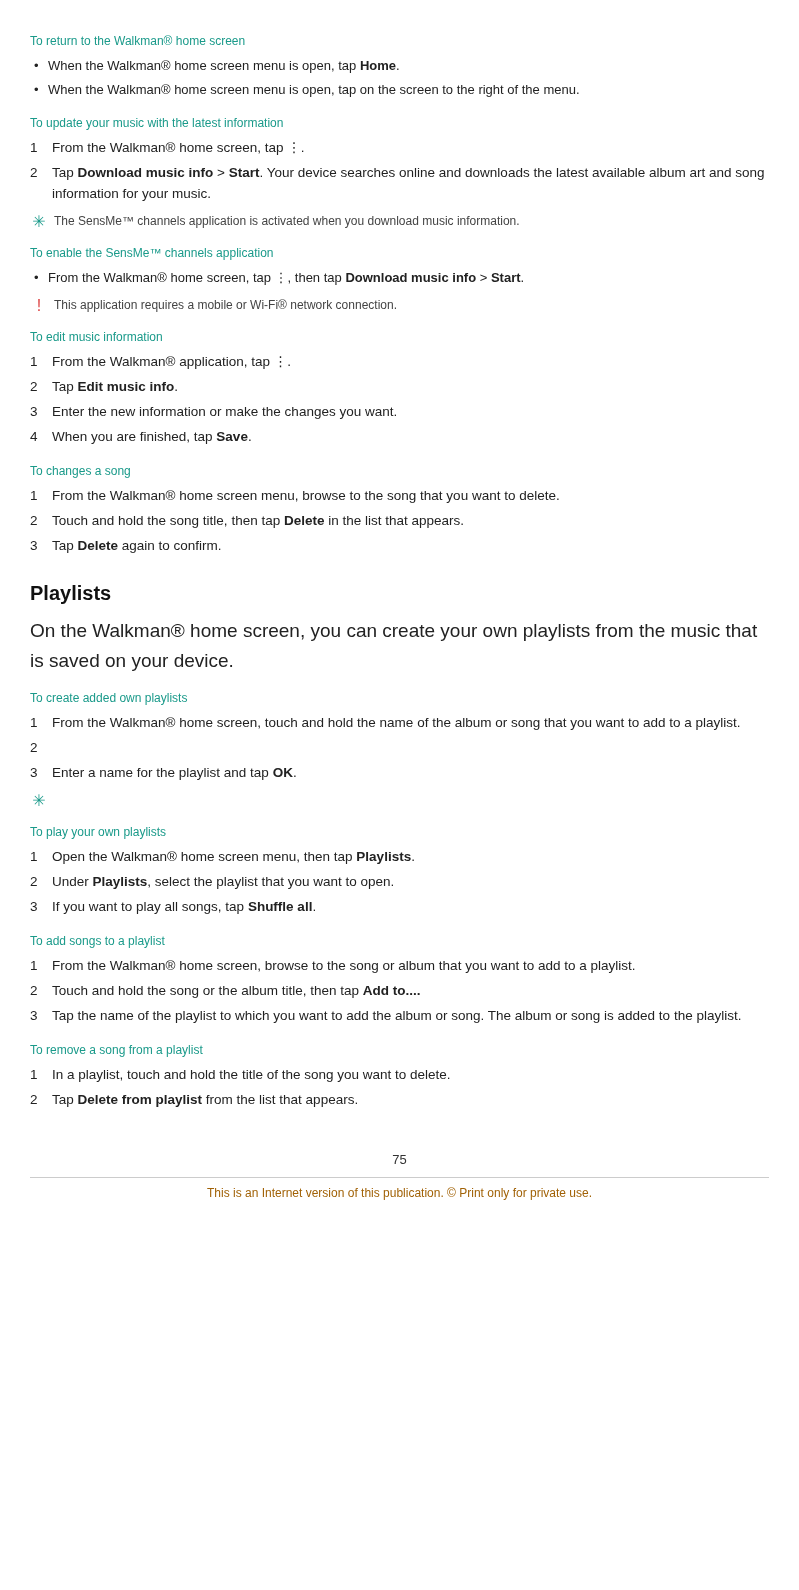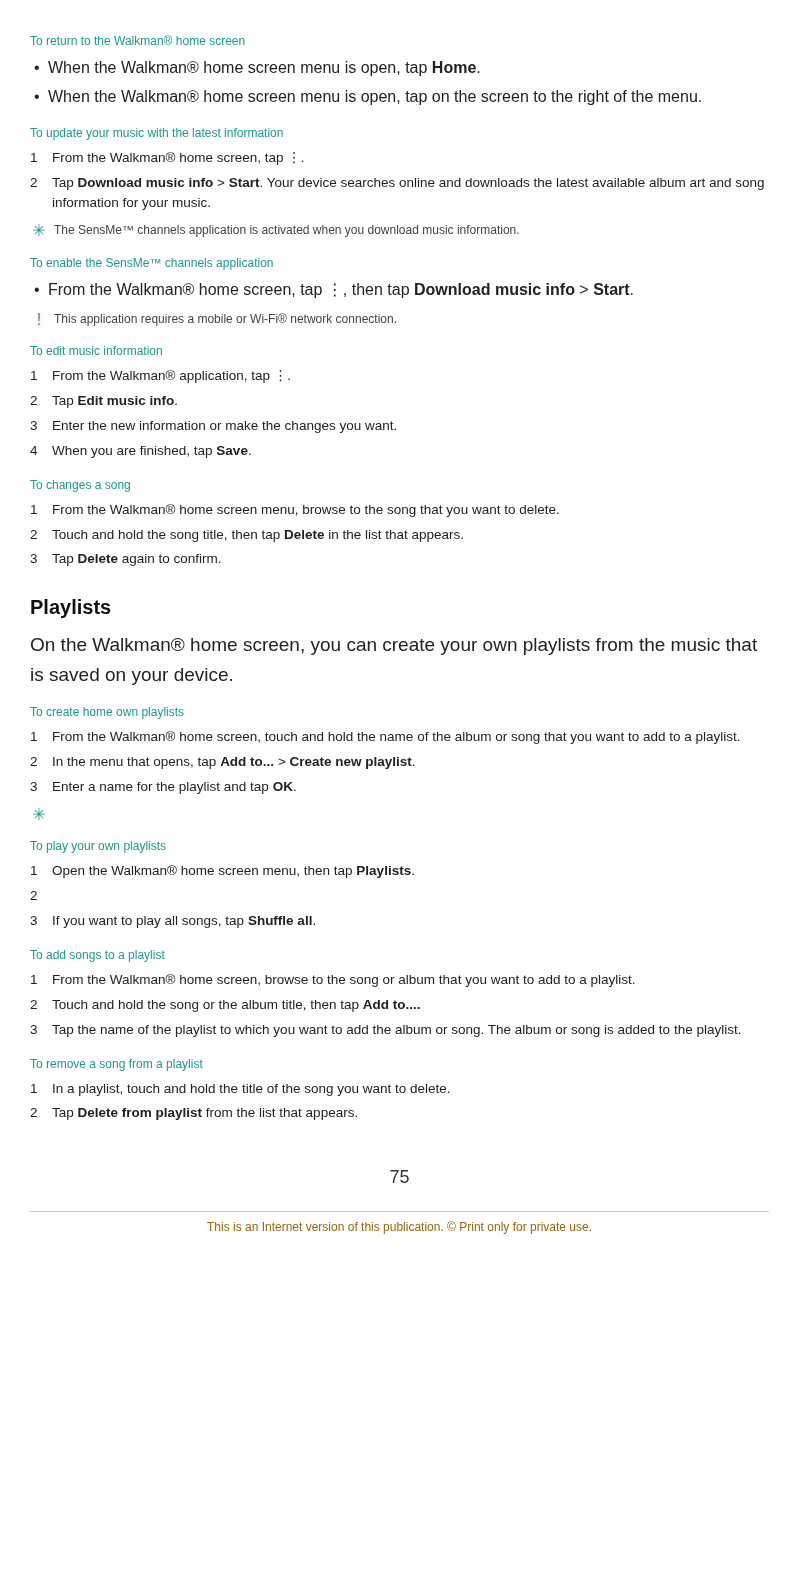--- a/index.html
+++ b/index.html
@@ -42,7 +42,7 @@
       padding-left: 18px;
       position: relative;
       margin-bottom: 4px;
-      font-size: 16px;
+      font-size: 13px;
       line-height: 1.55;
     }
     .bullet-list li::before {

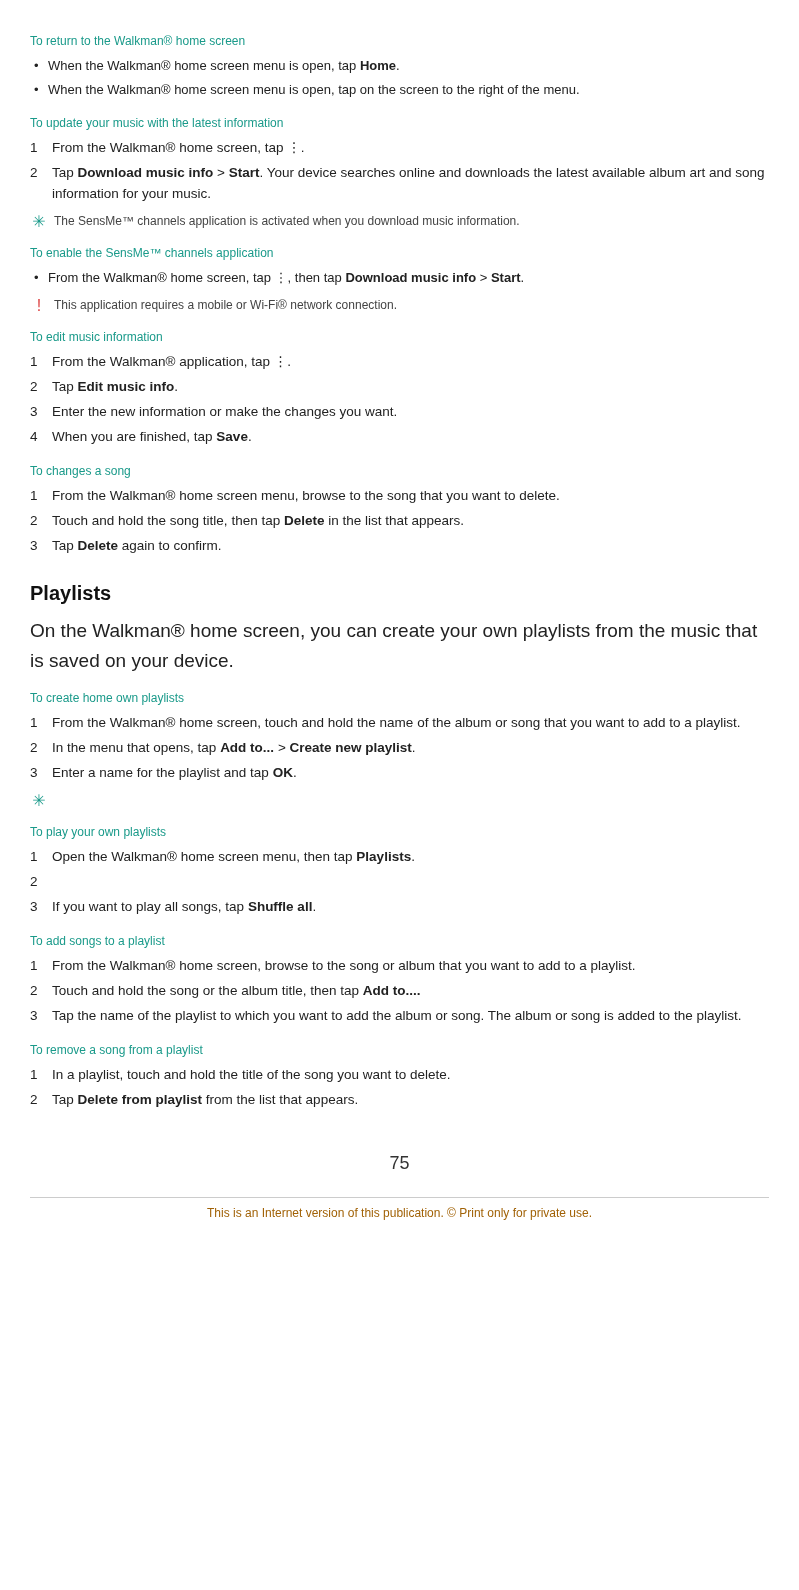--- a/index.html
+++ b/index.html
@@ -196,7 +196,7 @@
   <p class="body-text">On the Walkman® home screen, you can create your own playlists from the music that is saved on your device.</p>
 
   <div class="section-block">
-    <div class="section-heading teal">To create home own playlists</div>
+    <div class="section-heading teal">To create added own playlists</div>
     <ol class="numbered-list">
       <li>
           <span class="num">1</span>

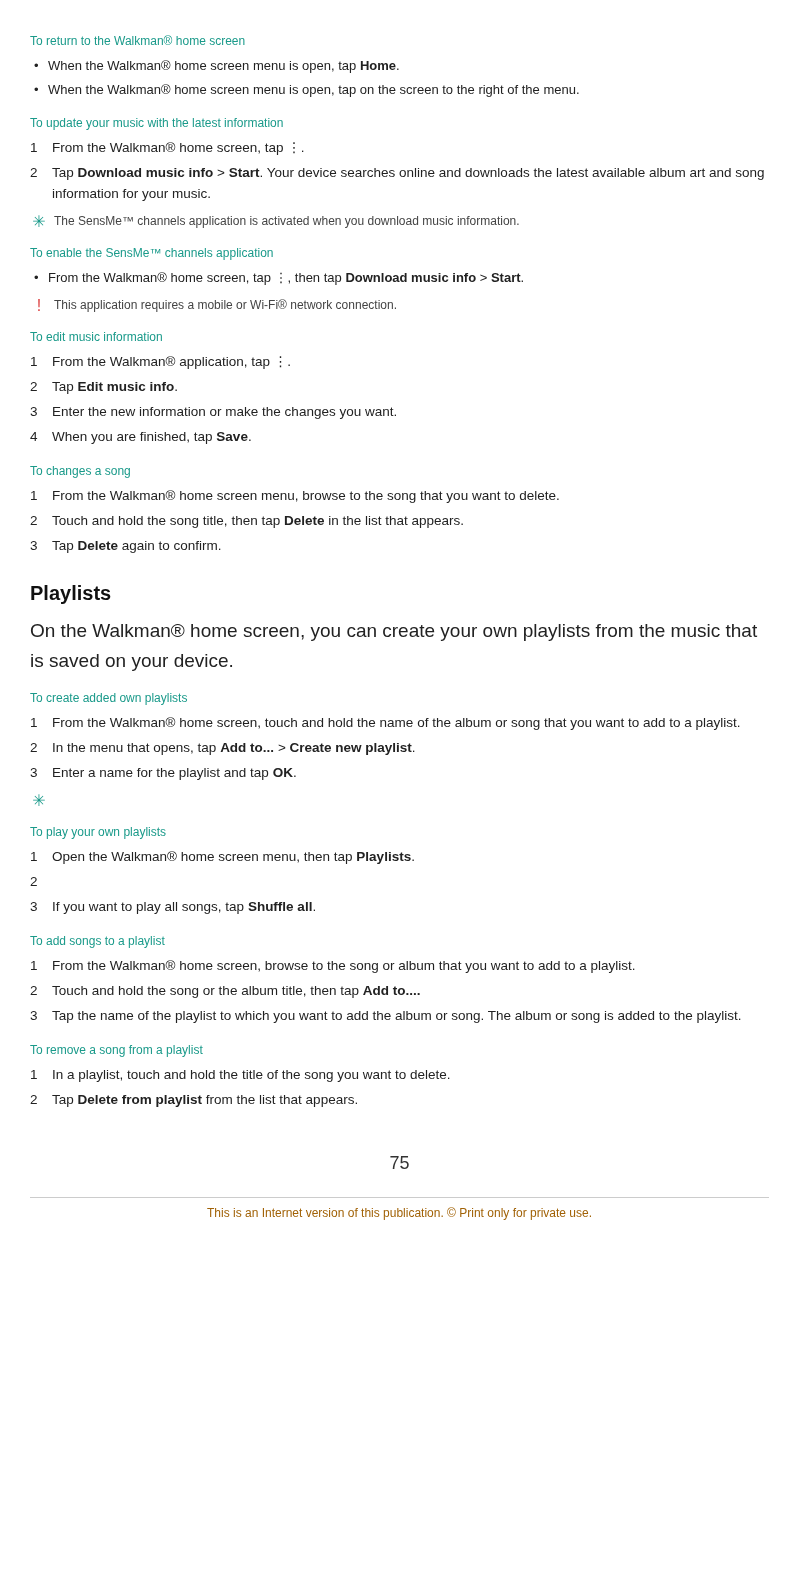--- a/index.html
+++ b/index.html
@@ -204,7 +204,6 @@
         </li>
       <li>
           <span class="num">2</span>
-          <span>In the menu that opens, tap <b>Add to...</b> &gt; <b>Create new playlist</b>.</span>
         </li>
       <li>
           <span class="num">3</span>

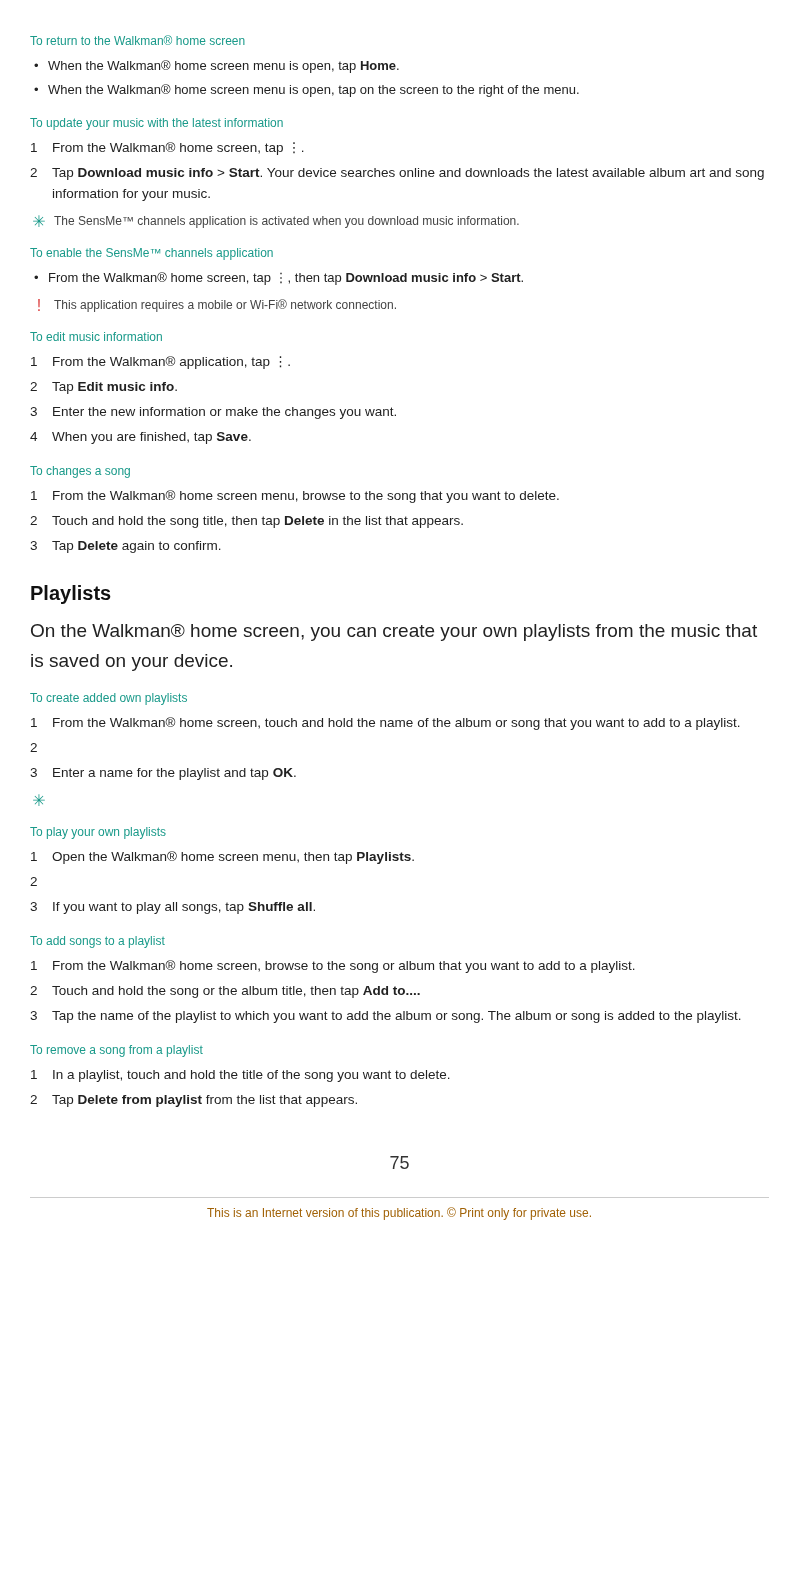--- a/index.html
+++ b/index.html
@@ -224,6 +224,7 @@
         </li>
       <li>
           <span class="num">2</span>
+          <span>Under <b>Playlists</b>, select the playlist that you want to open.</span>
         </li>
       <li>
           <span class="num">3</span>

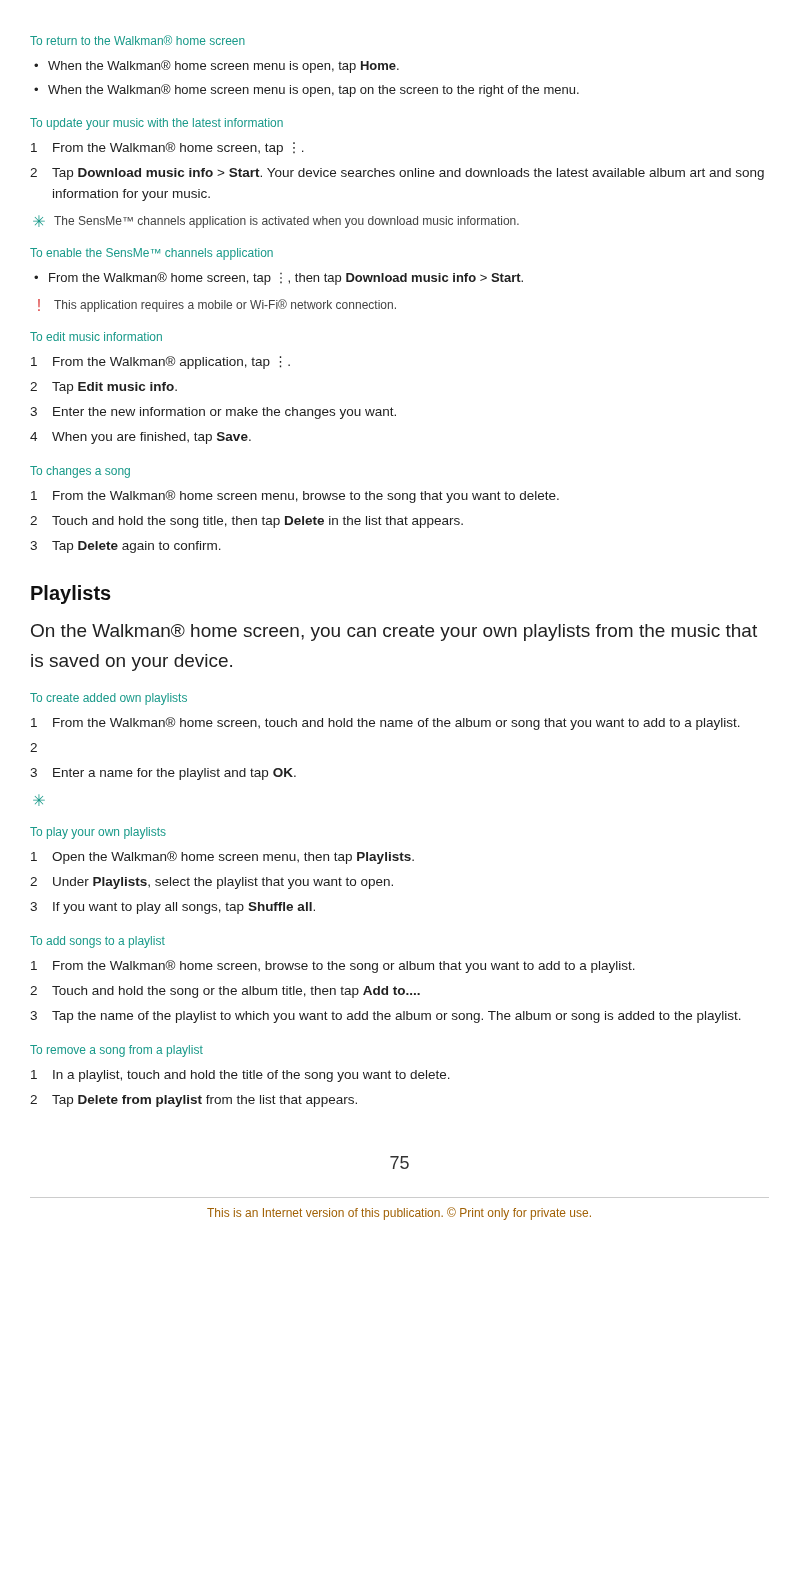--- a/index.html
+++ b/index.html
@@ -100,9 +100,9 @@
       color: #555;
     }
     .page-num {
-      font-size: 18px;
+      font-size: 13px;
       color: #333;
-      margin-bottom: 19px;
+      margin-bottom: 6px;
     }
     .divider {
       border: none;

